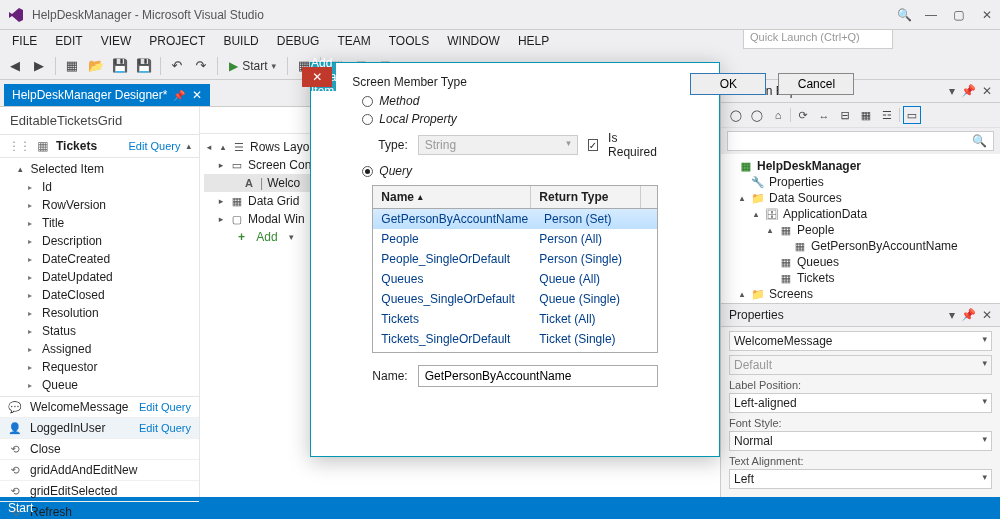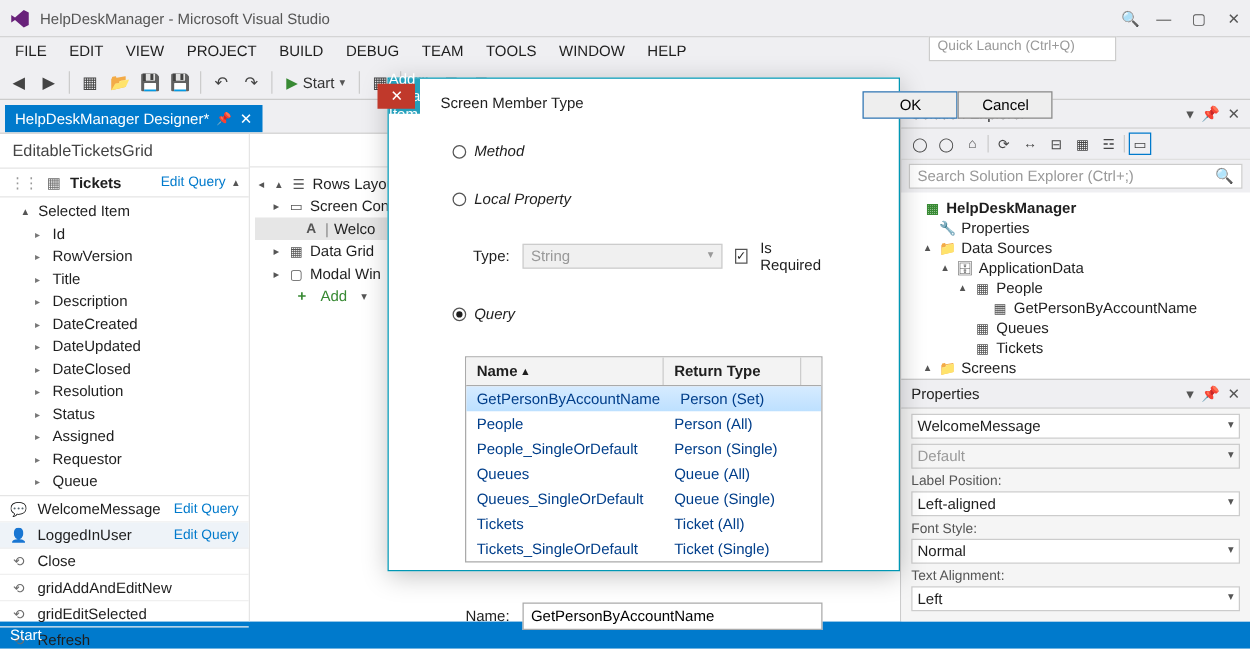--- a/index.html
+++ b/index.html
@@ -99,7 +99,7 @@
   .dialog { position: absolute; left: 310px; top: 62px; width: 410px; height: 395px; background: #fff; border: 1px solid #0097b4; box-shadow: 0 4px 20px rgba(0,0,0,0.25); display: flex; flex-direction: row; }
   .dialog-title { height: 28px; background: #25a0bc; color: #fff; display: flex; align-items: center; justify-content: center; position: relative; font-size: 12px; }
   .dialog-title .close { position: absolute; right: 4px; top: 4px; width: 30px; height: 20px; background: #c0392b; color: #fff; display: flex; align-items: center; justify-content: center; font-size: 12px; }
-  .dialog-body { flex: 1; padding: 12px 16px; display: flex; flex-direction: column; gap: 22px; }
+  .dialog-body { flex: 1; padding: 12px 16px; display: flex; flex-direction: column; gap: 2px; }
   .dlg-section-label { color: #1e1e1e; margin-bottom: 2px; }
   .radio-row { display: flex; align-items: center; gap: 6px; padding: 1px 0 1px 10px; color: #1e1e1e; font-style: italic; }
   .radio { width: 11px; height: 11px; border: 1px solid #555; border-radius: 50%; display: inline-flex; align-items: center; justify-content: center; }

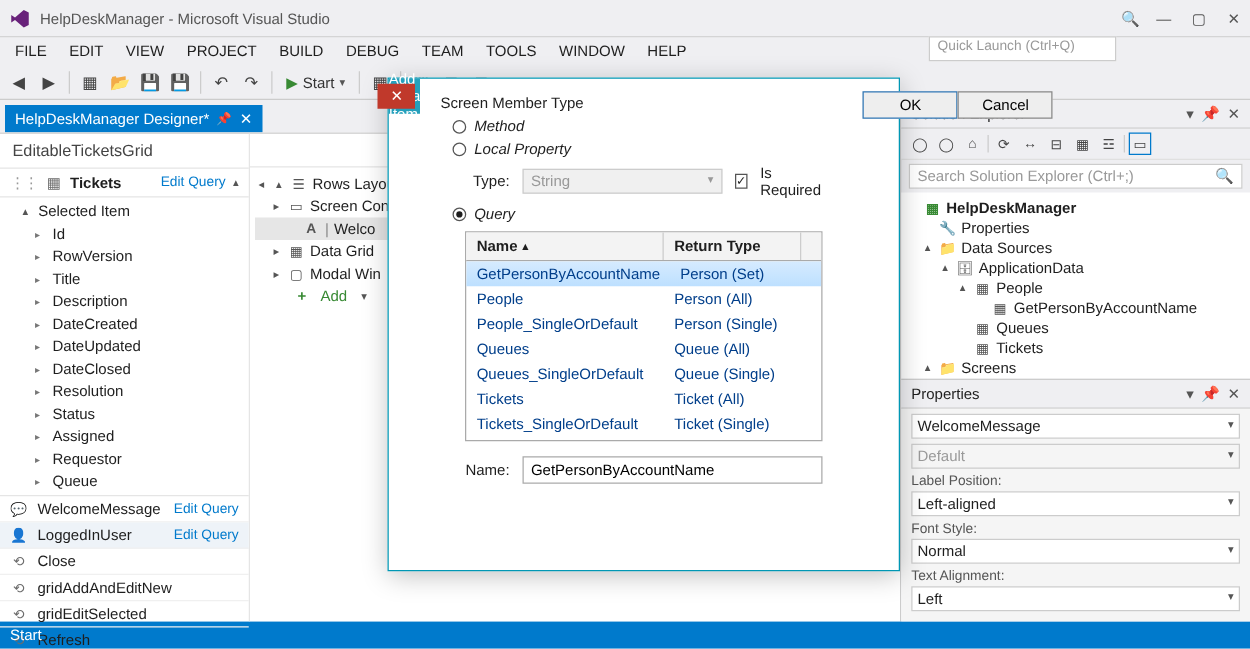--- a/index.html
+++ b/index.html
@@ -123,7 +123,7 @@
   .qt-row.sel .col1, .qt-row.sel .col2 { color: #003e8a; }
   .name-row { display: flex; align-items: center; gap: 10px; margin: 6px 0 0 20px; }
   .name-row input { flex: 1; border: 1px solid #aaa; padding: 3px 6px; font-size: 12px; }
-  .dialog-footer { display: flex; justify-content: space-between; gap: 0; padding: 10px 16px 14px; }
+  .dialog-footer { display: flex; justify-content: space-between; gap: 12px; padding: 10px 16px 14px; }
   .dialog-footer button { width: 76px; height: 22px; border: 1px solid #888; background: #eee; font-size: 12px; }
   .dialog-footer button.primary { border: 1px solid #3077b5; }
 </style>

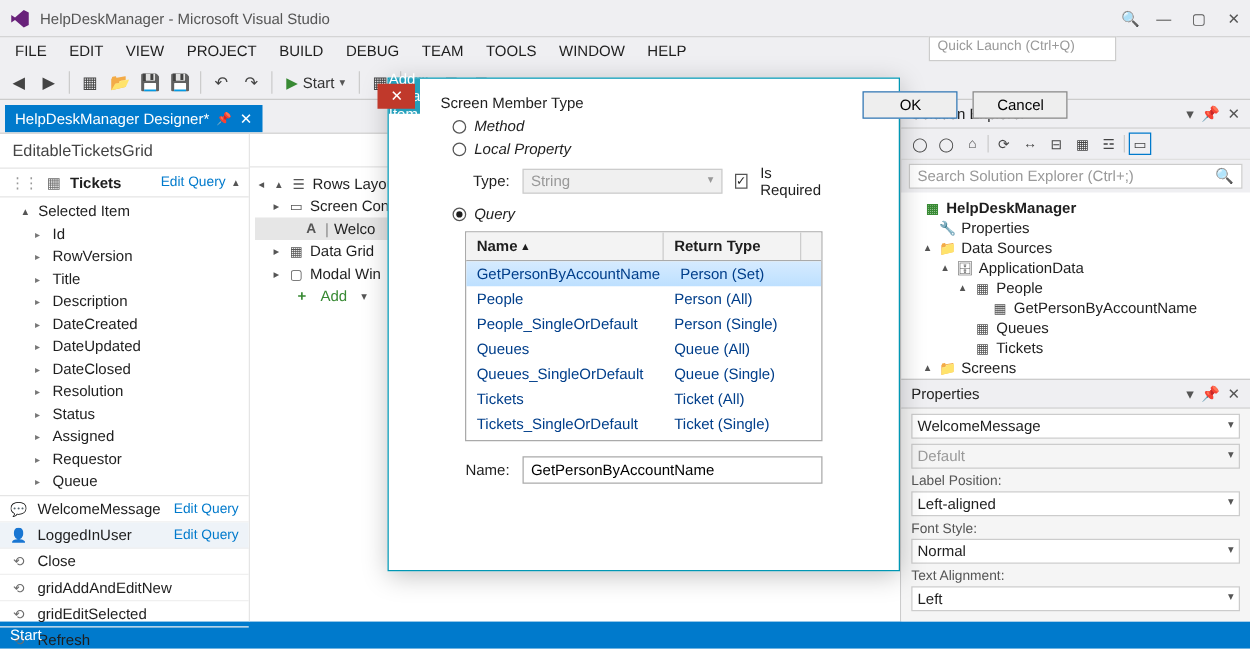--- a/index.html
+++ b/index.html
@@ -338,7 +338,6 @@
       <span class="tbtn boxed">▭</span>
     </div>
     <div class="se-search">
-      <span>Search Solution Explorer (Ctrl+;)</span>
       <span class="mag">🔍</span>
     </div>
     <div class="se-tree">

